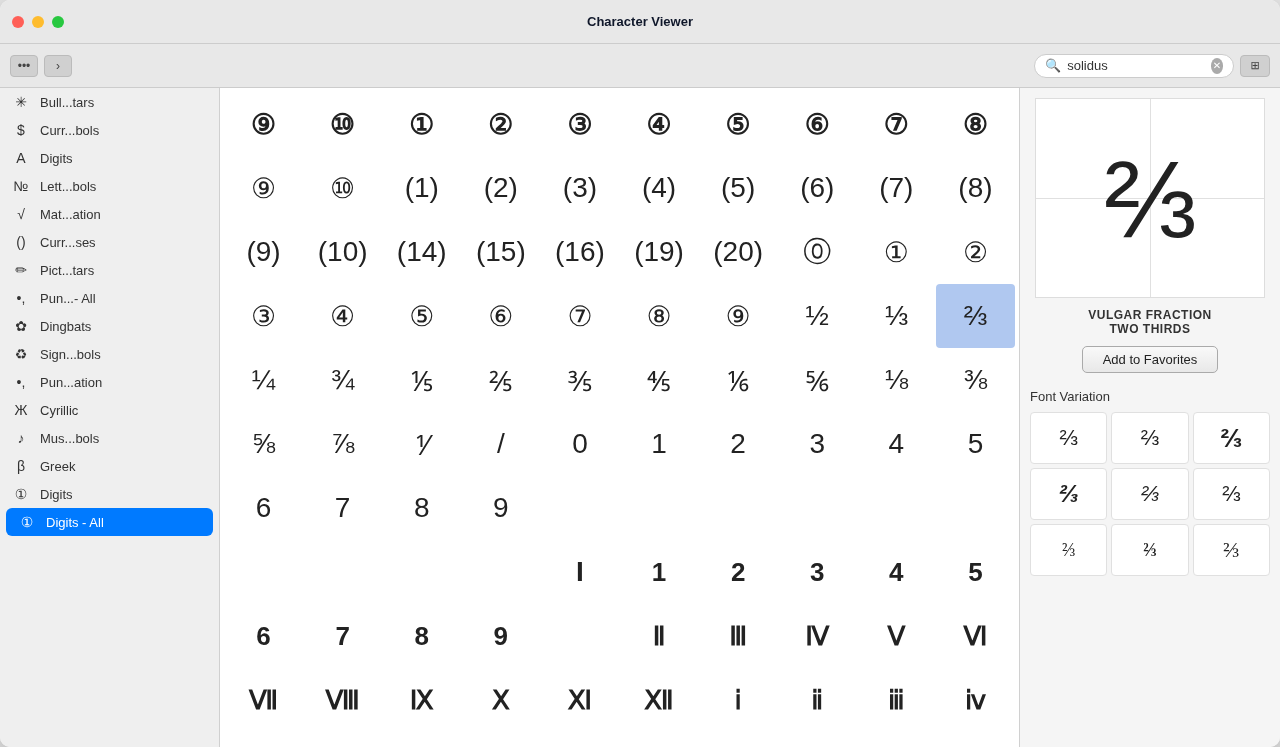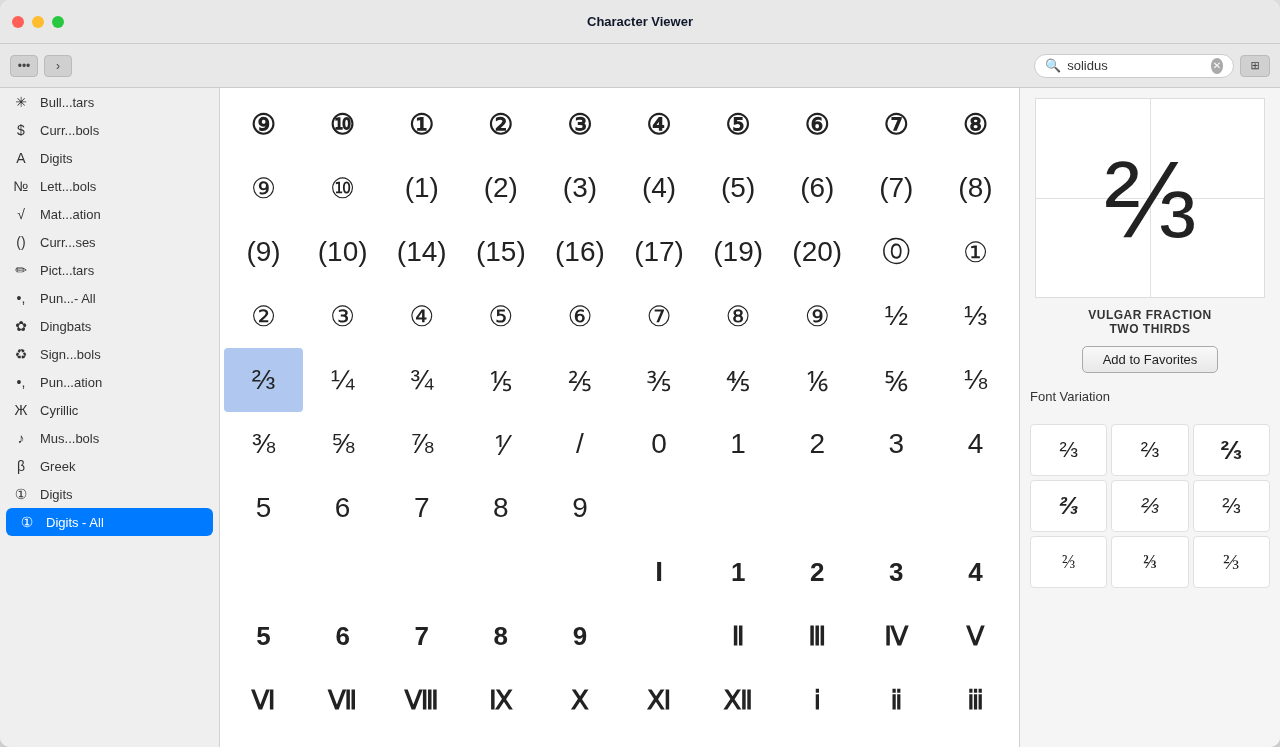--- a/index.html
+++ b/index.html
@@ -438,7 +438,6 @@
           <div class="char-cell">(14)</div>
           <div class="char-cell">(15)</div>
           <div class="char-cell">(16)</div>
-          <div class="char-cell">(17)</div>
           <div class="char-cell">(19)</div>
           <div class="char-cell">(20)</div>
           <div class="char-cell">⓪</div>

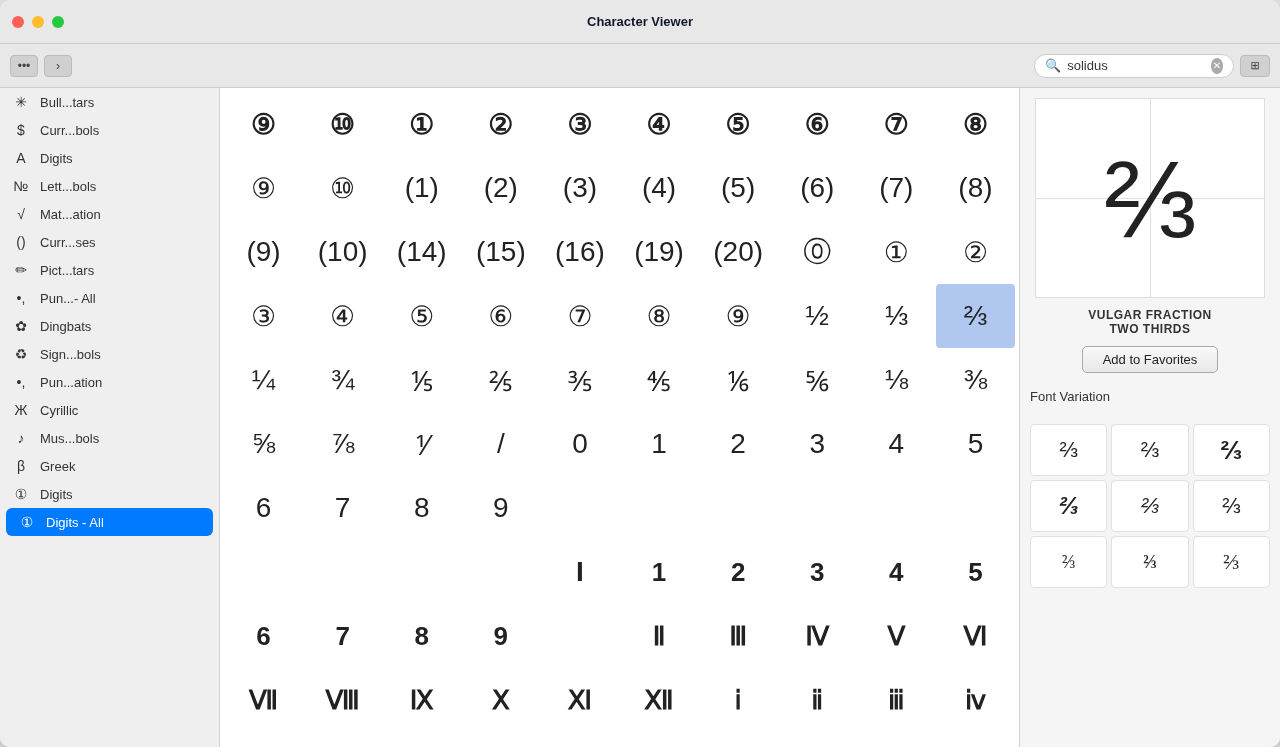--- a/index.html
+++ b/index.html
@@ -275,7 +275,7 @@
       font-weight: 500;
       color: #333;
       align-self: flex-start;
-      margin-bottom: 20px;
+      margin-bottom: 8px;
     }
 
     .font-variation-grid {

